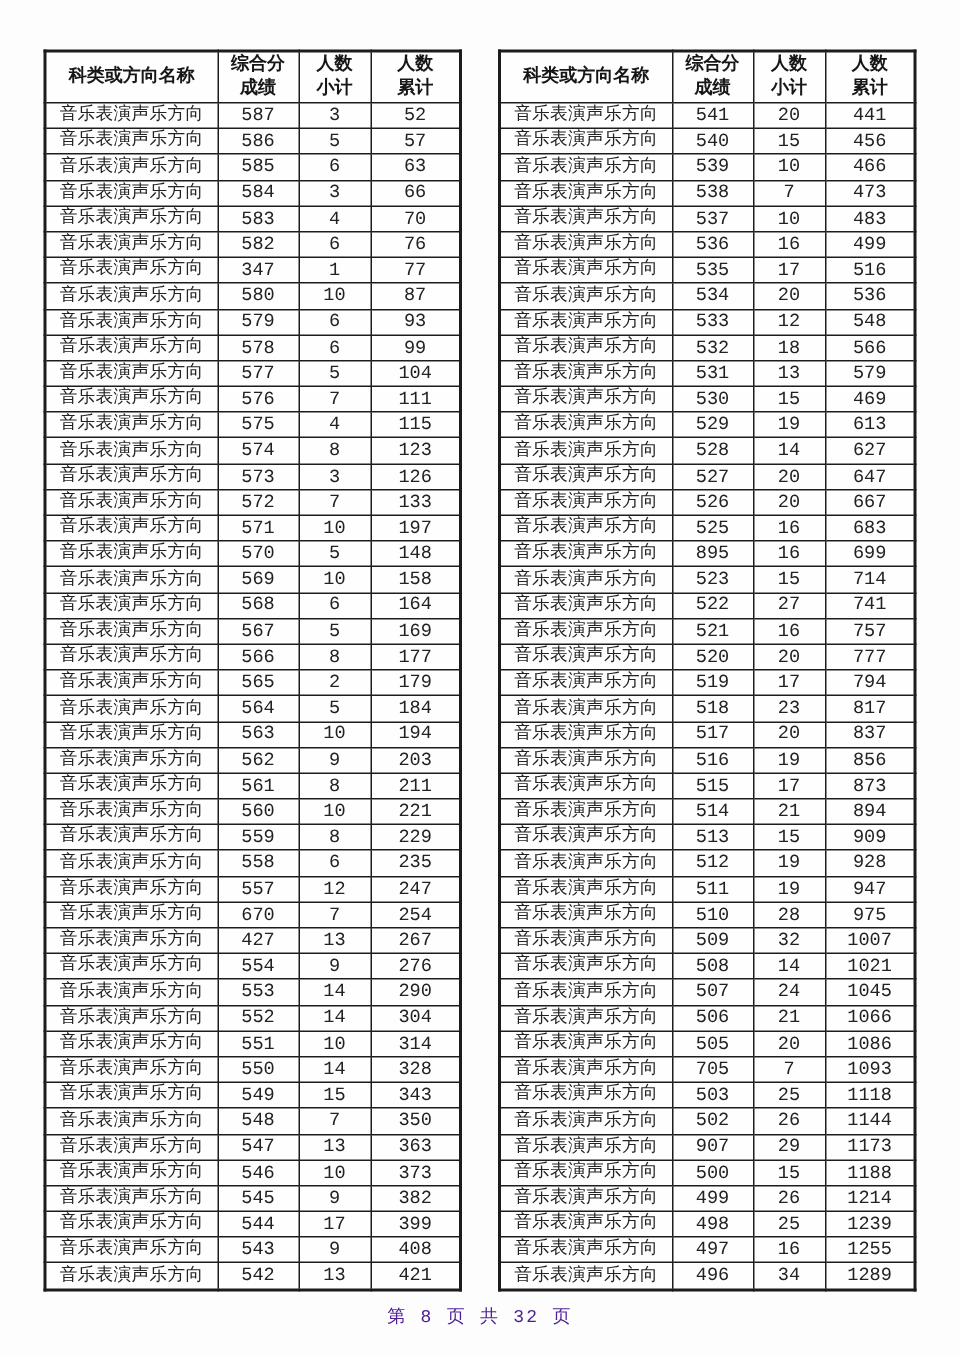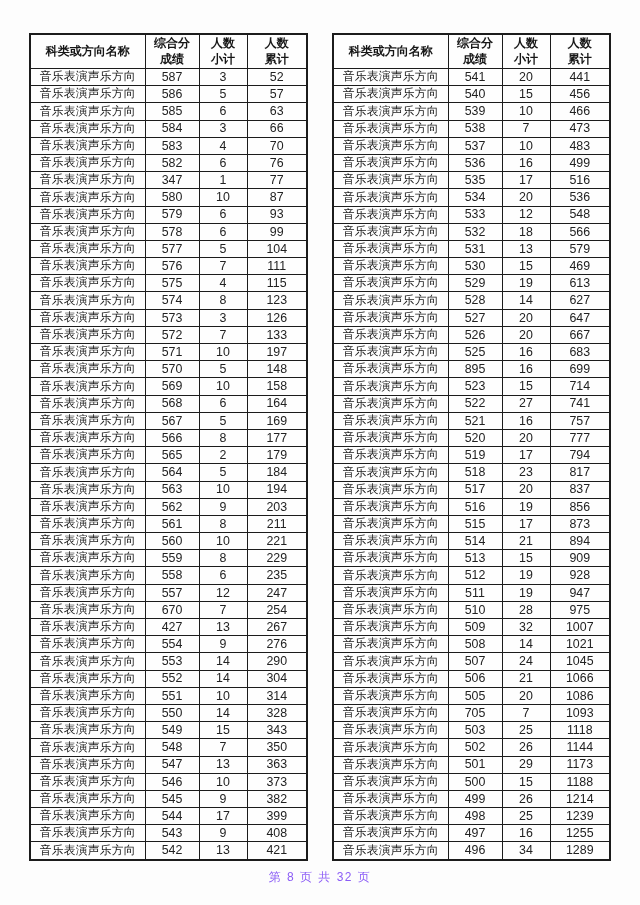--- a/index.html
+++ b/index.html
@@ -12,7 +12,7 @@
     width: 640px;
     height: 905px;
     background: #fdfdfd;
-    font-family: Liberation Sans, sans-serif;
+    font-family: Liberation Mono, monospace;
     color: #1d1d1d;
     overflow: hidden;
   }

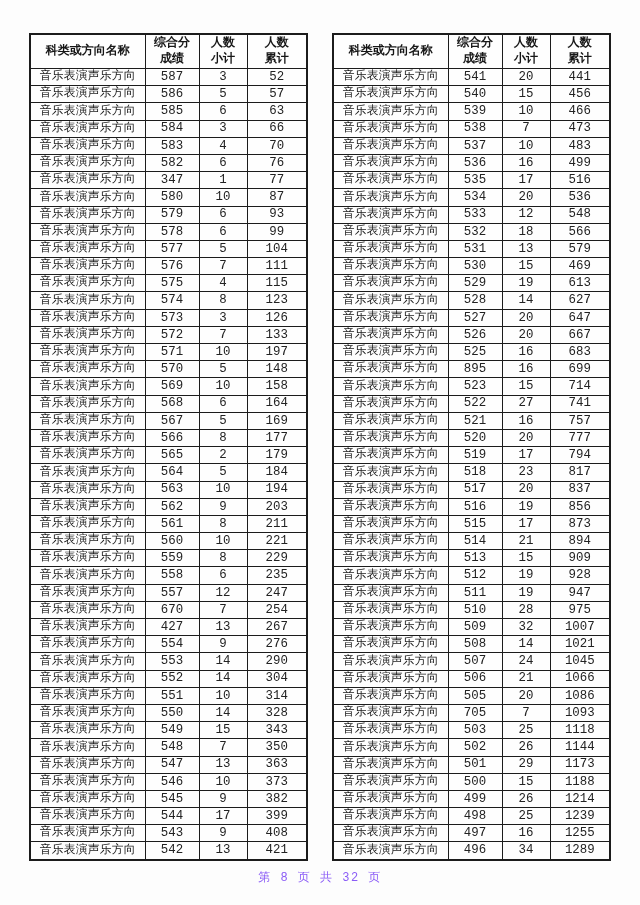--- a/index.html
+++ b/index.html
@@ -631,7 +631,7 @@
           </tr>
           <tr>
             <td>音乐表演声乐方向</td>
-            <td>501</td>
+            <td>907</td>
             <td>29</td>
             <td>1173</td>
           </tr>

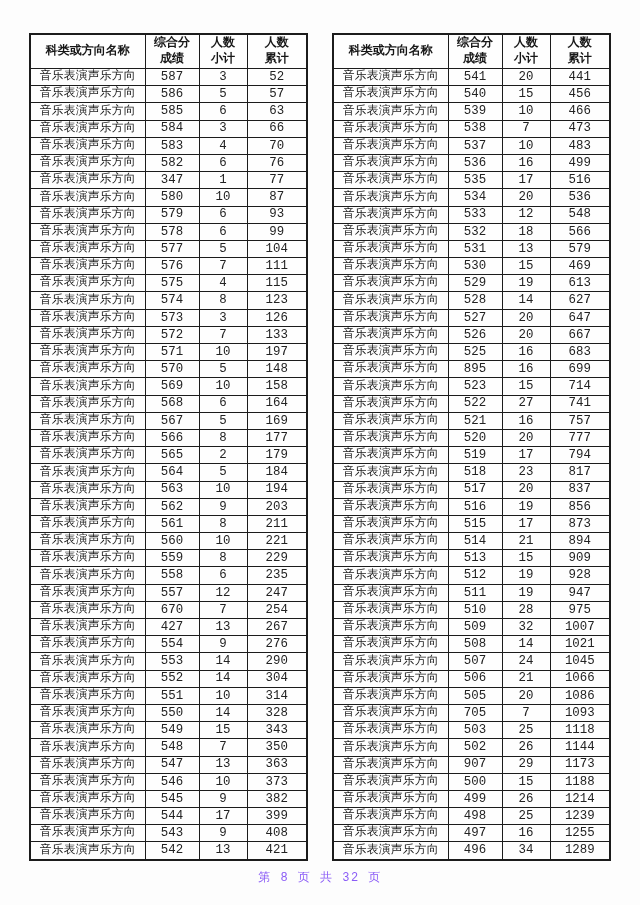--- a/index.html
+++ b/index.html
@@ -63,7 +63,7 @@
     text-align: center;
     font-size: 12px;
     letter-spacing: 1.5px;
-    color: #8b5cf6;
+    color: #4c1d95;
   }
 </style>
 </head>

